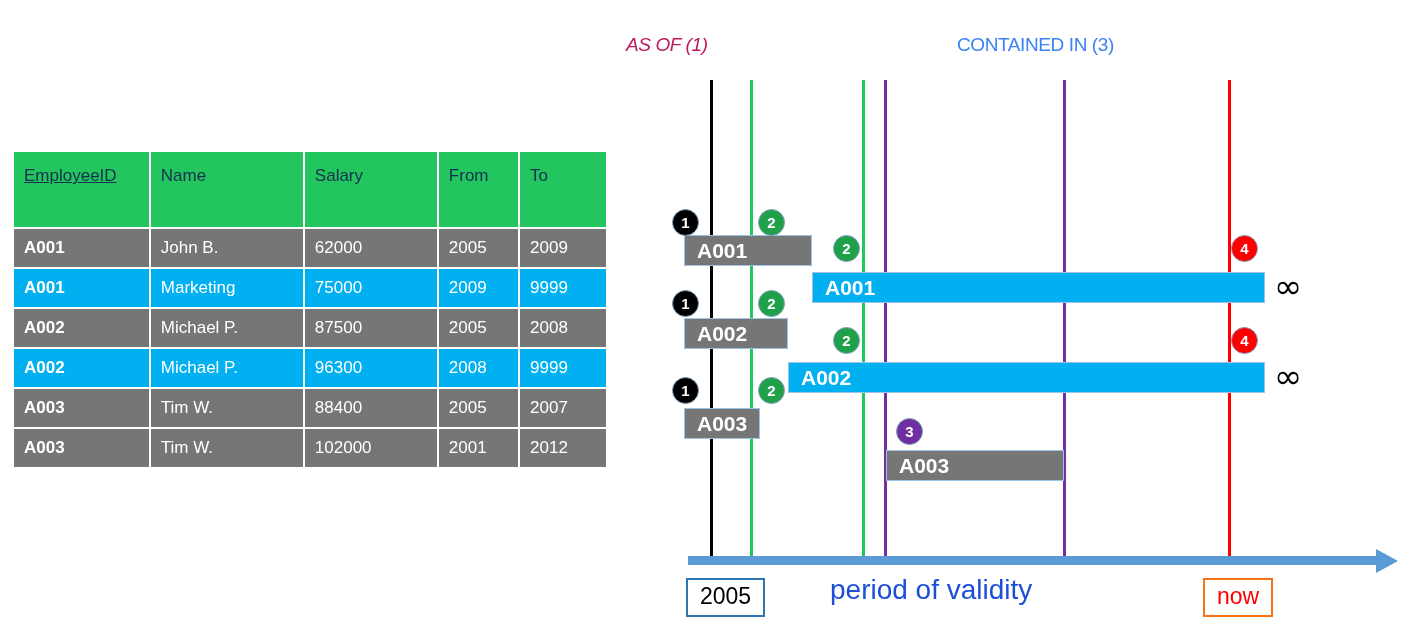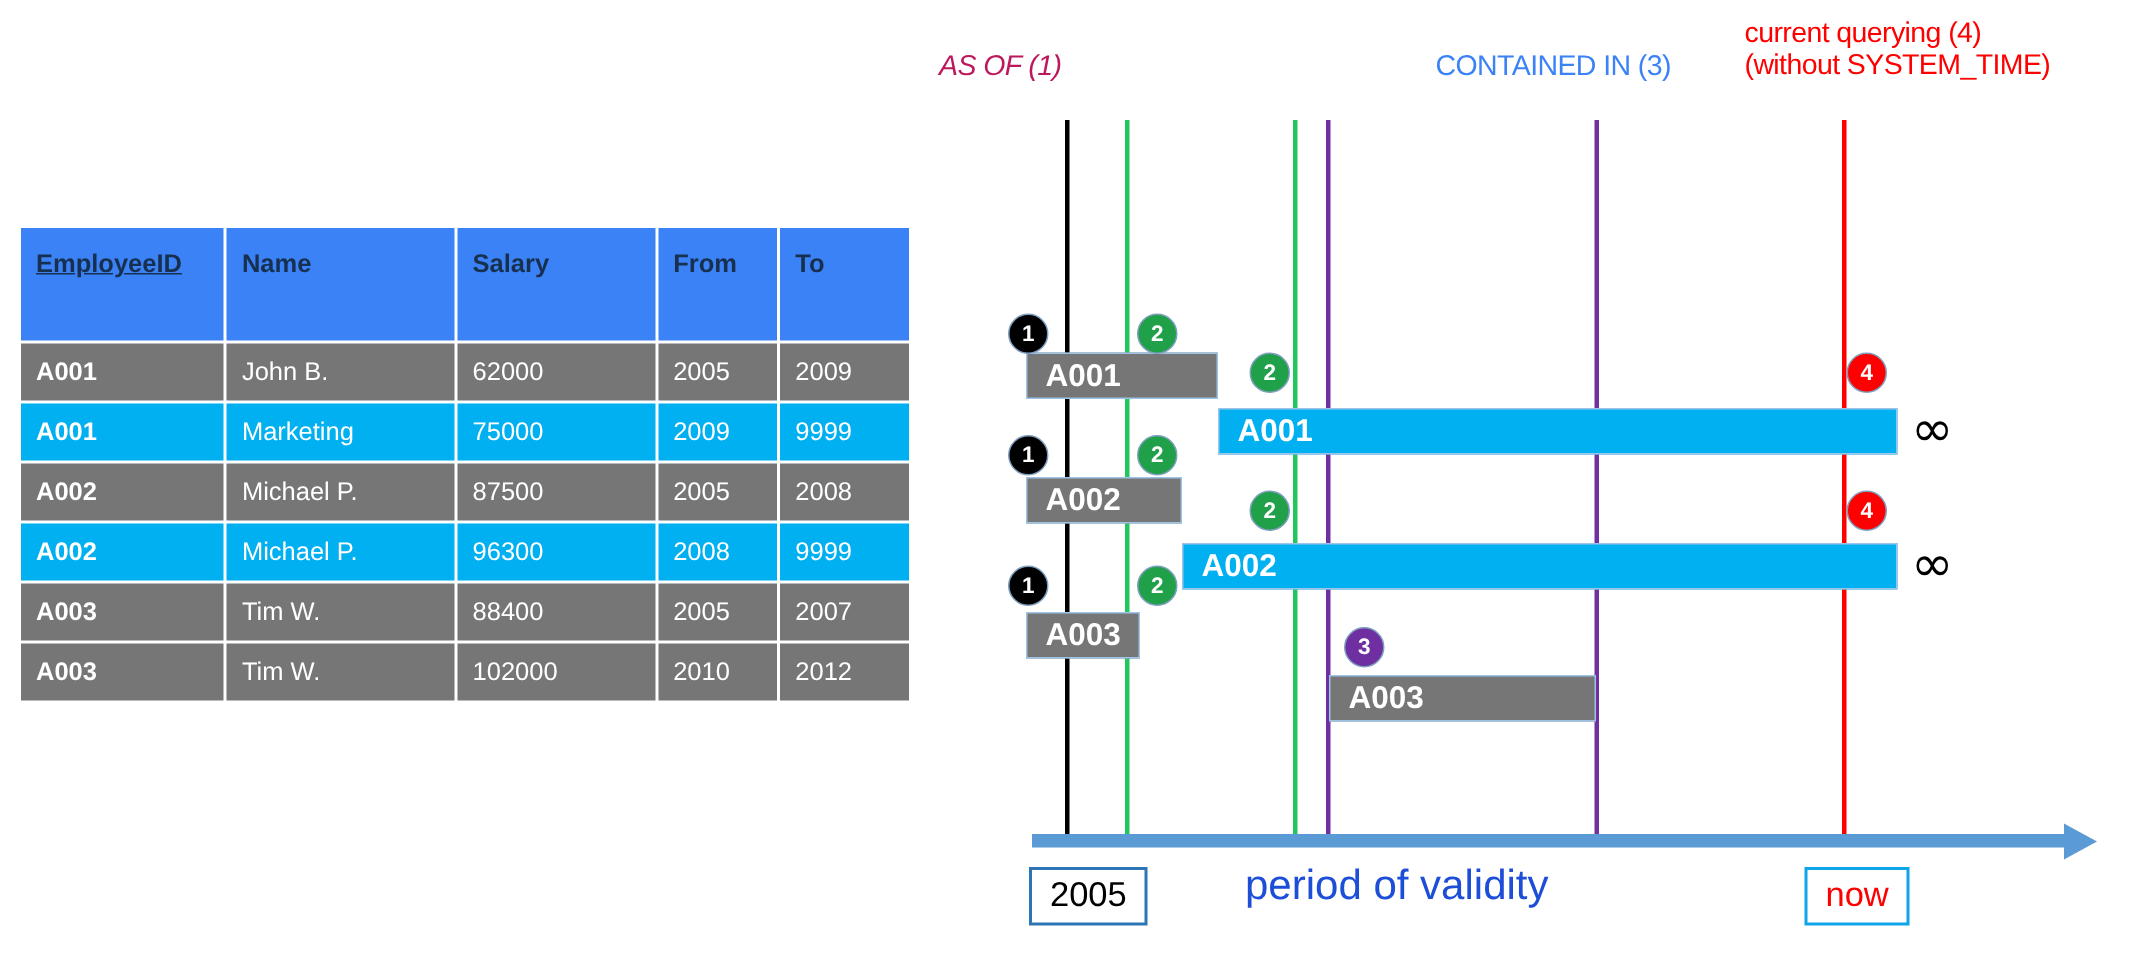--- a/index.html
+++ b/index.html
@@ -171,10 +171,6 @@
     <div class="legend">
       <div class="legend-item lg-asof">AS OF (1)</div>
       <div class="legend-item lg-contained">CONTAINED IN (3)</div>
-      <div class="legend-item lg-current">
-        <div>current querying (4)</div>
-        <div>(without SYSTEM_TIME)</div>
-      </div>
     </div>
 
     <div id="lines-layer">

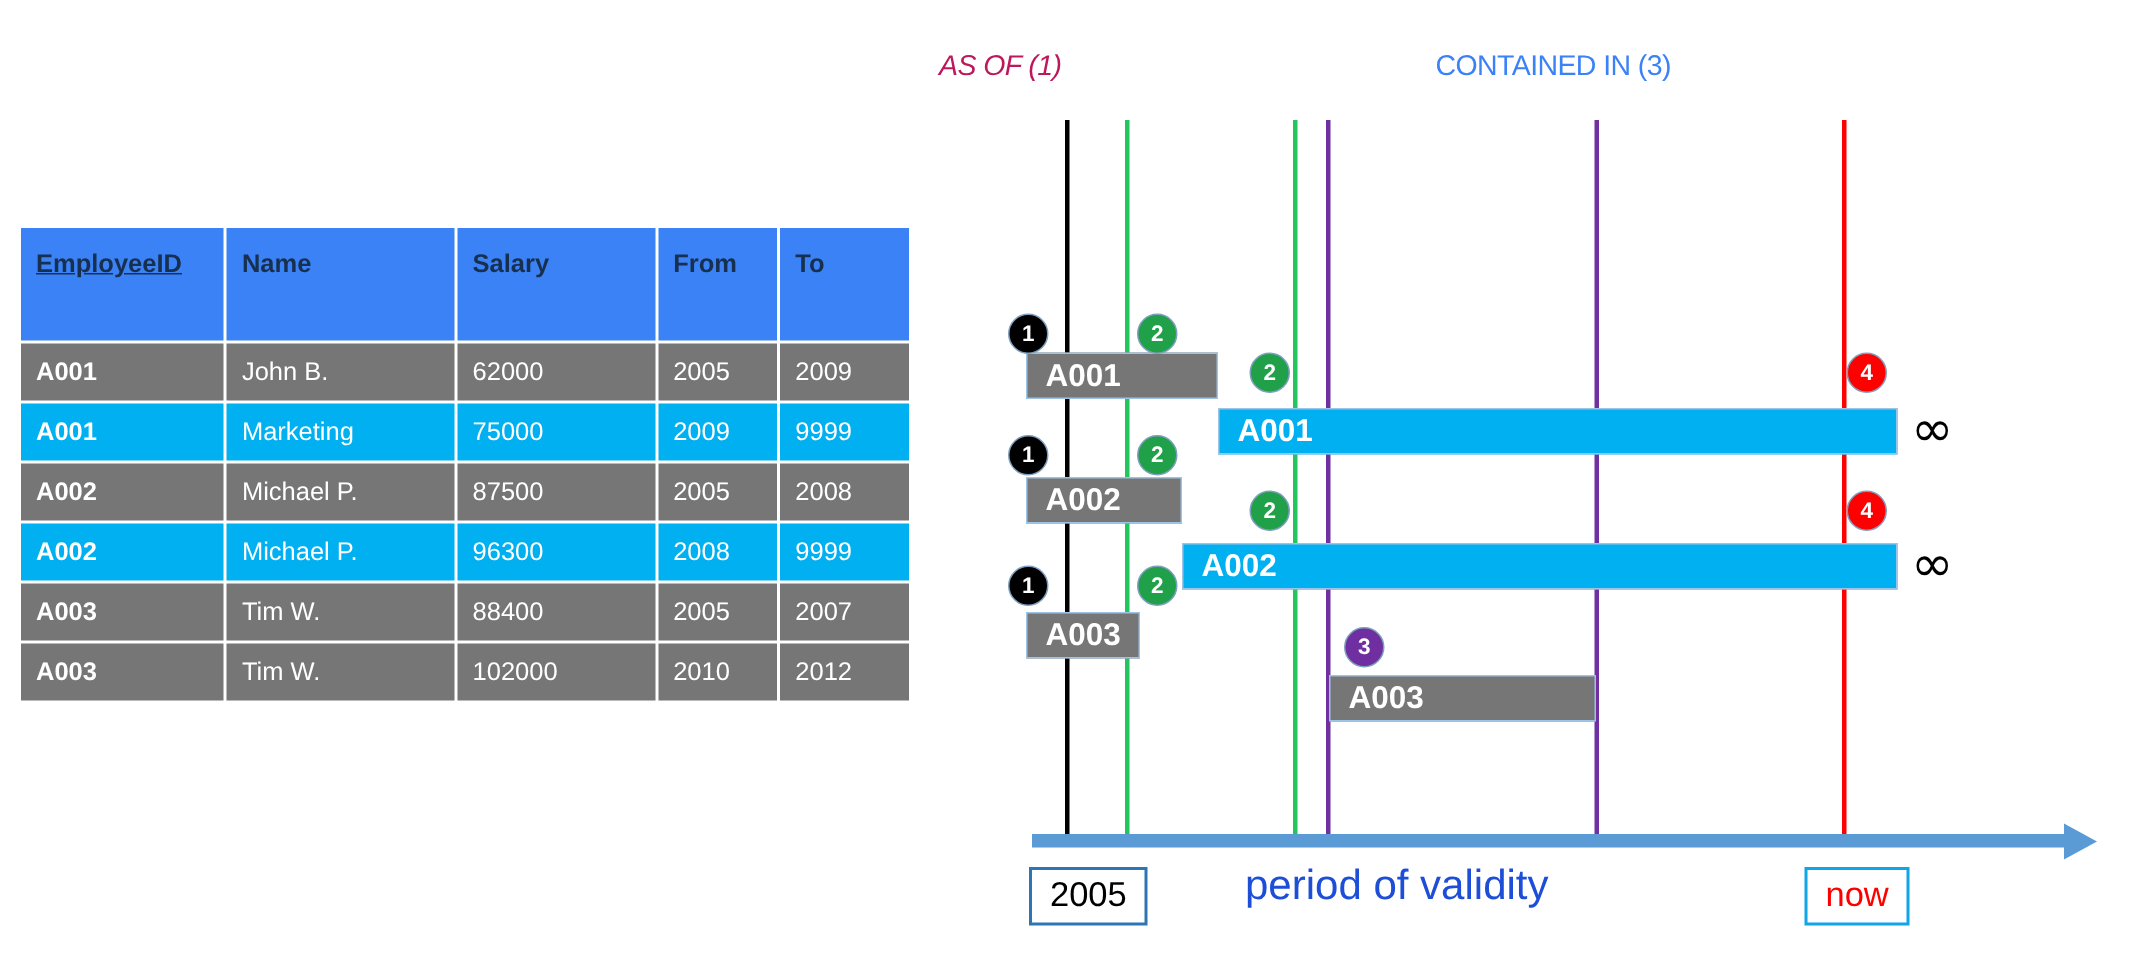--- a/index.html
+++ b/index.html
@@ -24,7 +24,7 @@
     white-space:nowrap;
   }
   .emp-table thead th{
-    background:#3b82f6;color:#18304f;font-weight:bold;
+    background:#22c55e;color:#18304f;font-weight:normal;
     height:52px;vertical-align:top;padding-top:14px;
   }
   .emp-table thead th.underline-cell{ text-decoration:underline; }

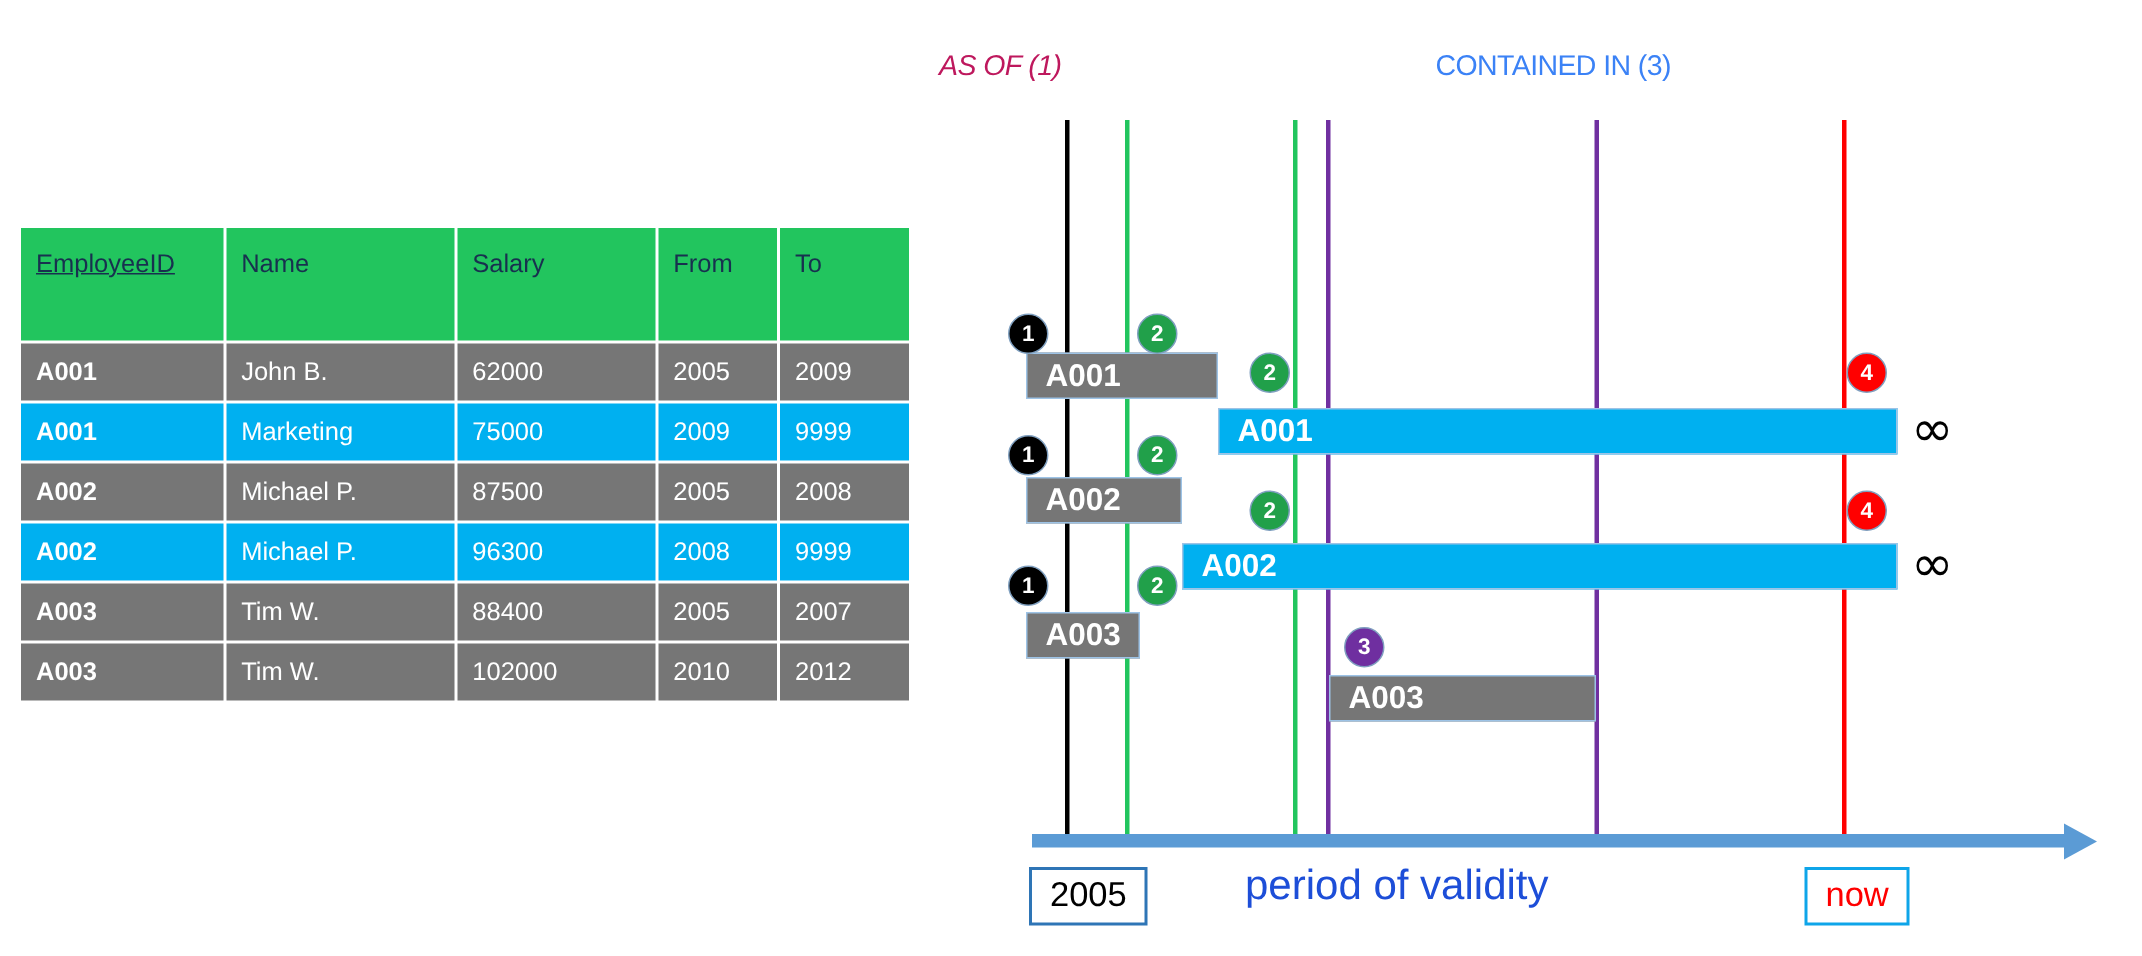--- a/index.html
+++ b/index.html
@@ -160,7 +160,7 @@
         <td class="c-id">A003</td>
         <td class="c-name">Tim W.</td>
         <td class="c-sal">102000</td>
-        <td class="c-from">2010</td>
+        <td class="c-from">2001</td>
         <td class="c-to">2012</td>
       </tr>
     </tbody>

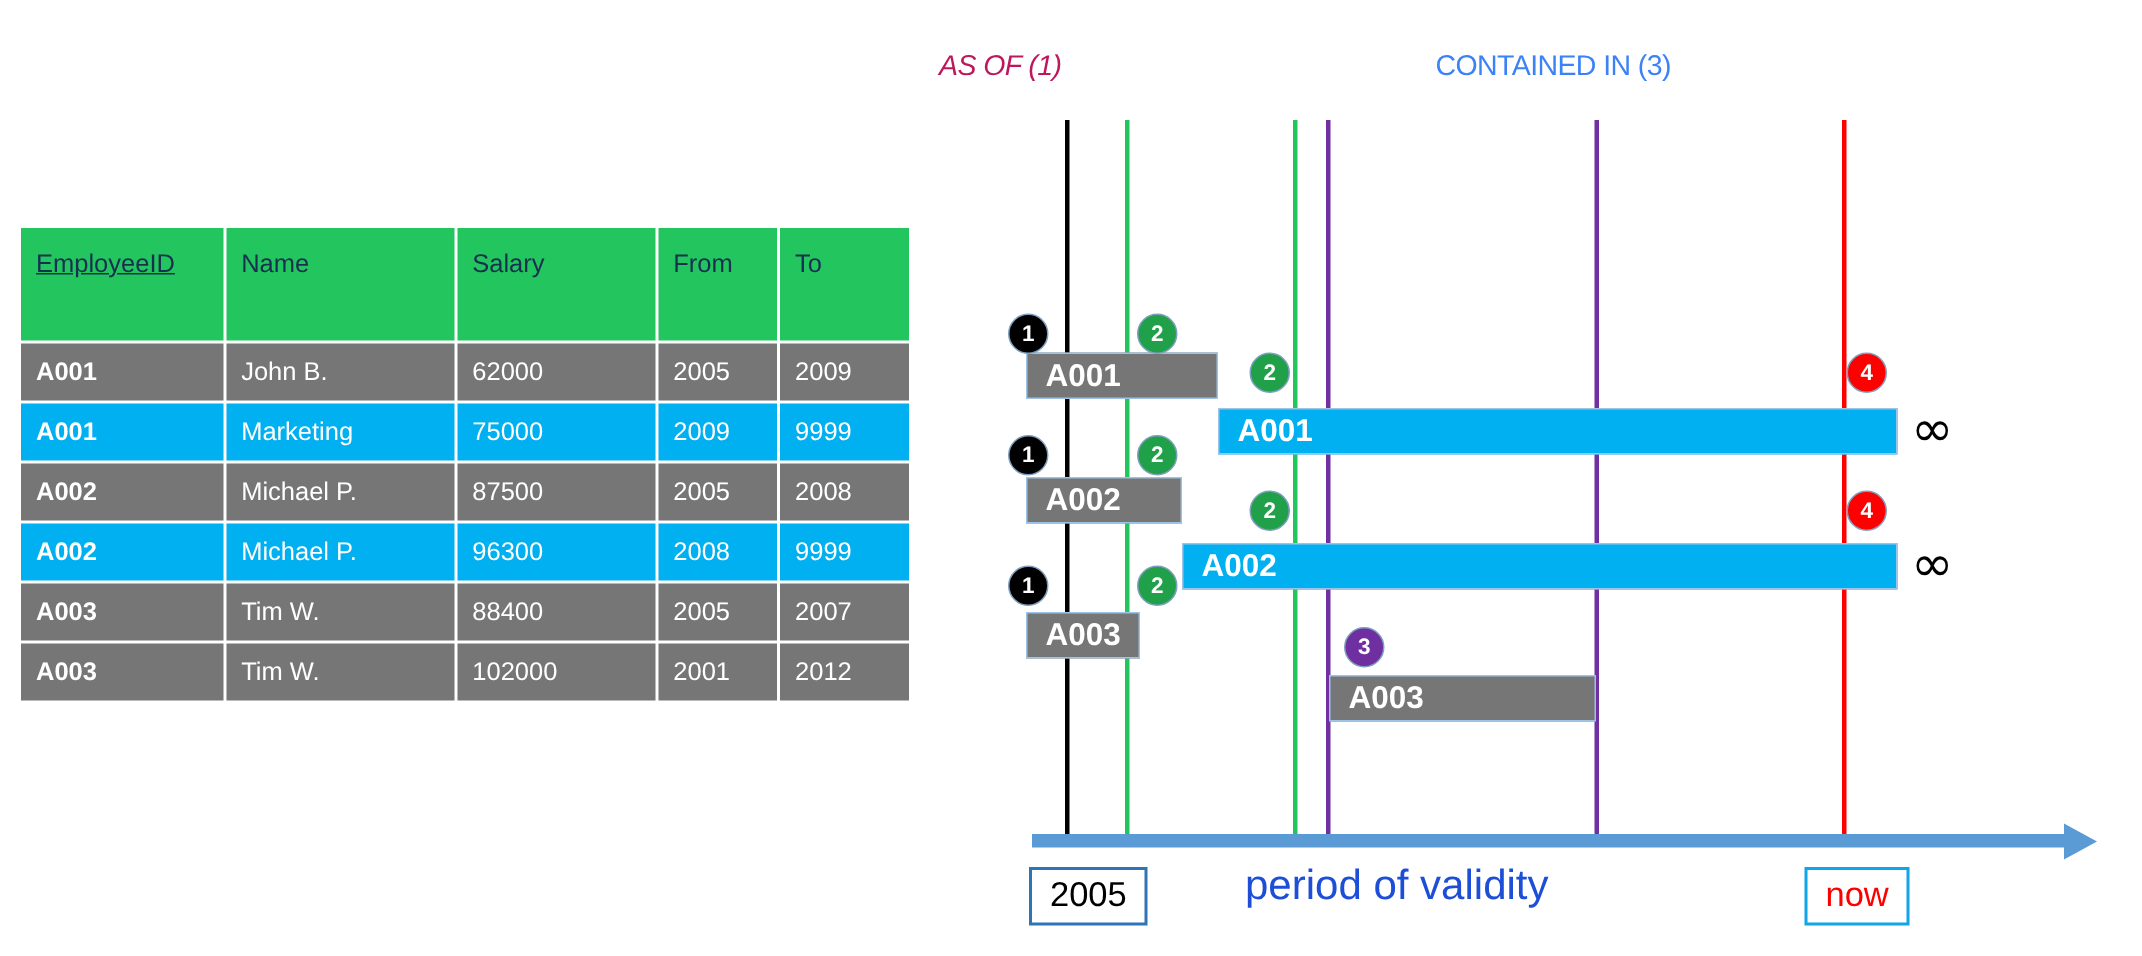--- a/index.html
+++ b/index.html
@@ -99,7 +99,7 @@
     background:#ffffff;box-sizing:border-box;
   }
   .tag-2005{left:66px;top:578px;border:2px solid #2e75b6;color:#000000;}
-  .tag-now{left:583px;top:578px;border:2px solid #0ea5e9;color:#ff0000;}
+  .tag-now{left:583px;top:578px;border:2px solid #f97316;color:#ff0000;}
   .axis-caption{
     position:absolute;left:210px;top:574px;
     font-size:28px;color:#1d4ed8;white-space:nowrap;

